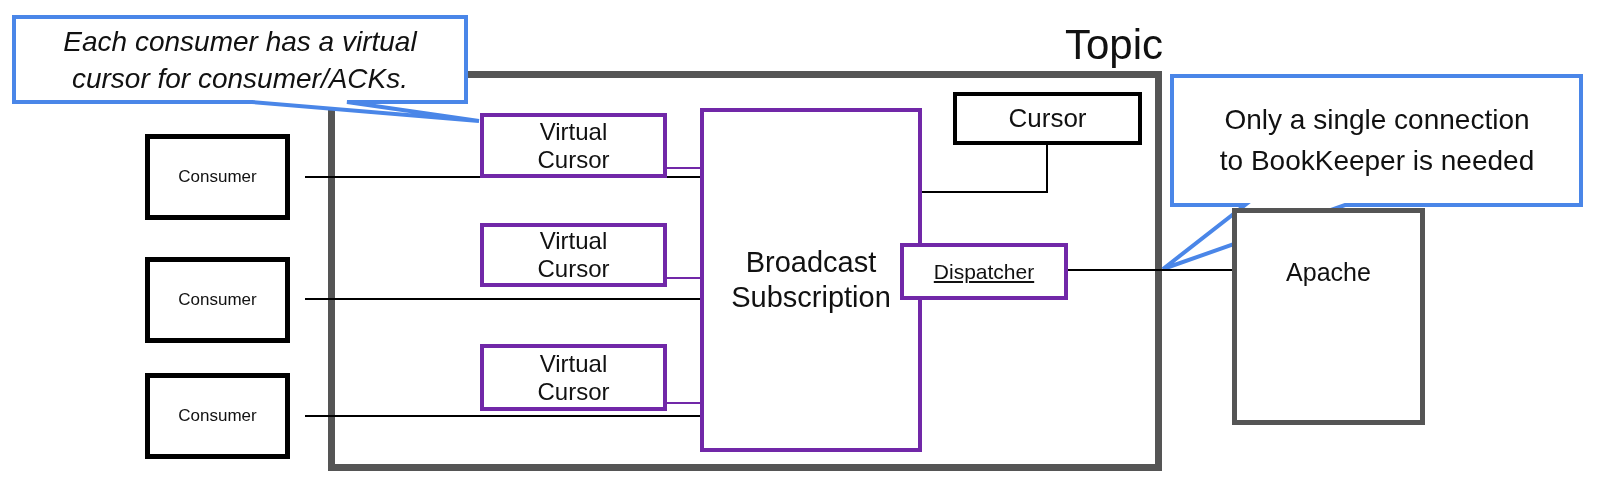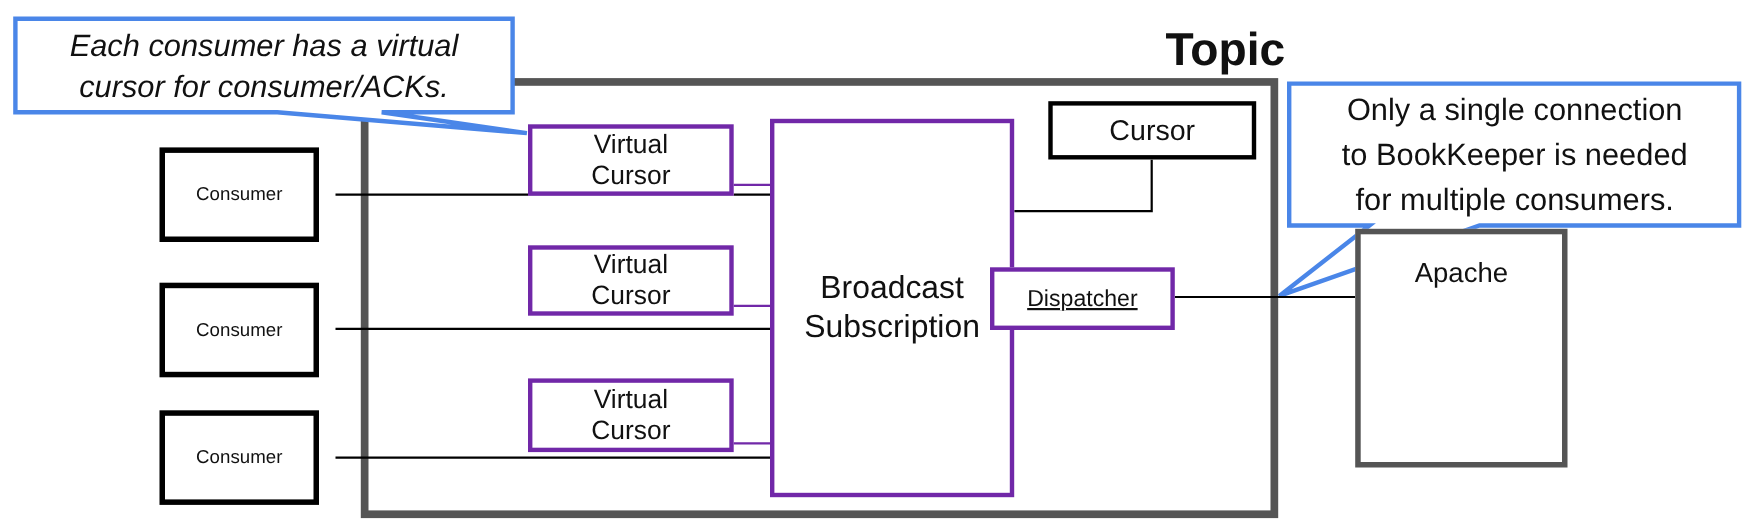--- a/index.html
+++ b/index.html
@@ -16,7 +16,7 @@
   .abs{position:absolute;box-sizing:border-box;}
   
   .topic-box{left:328px;top:71px;width:834px;height:400px;border:7px solid var(--gray);z-index:1;}
-  .topic-title{left:1034px;top:22px;width:160px;text-align:center;font-size:42px;font-weight:bold;z-index:5;line-height:46px;}
+  .topic-title{left:1034px;top:22px;width:160px;text-align:center;font-size:42px;font-weight:normal;z-index:5;line-height:46px;}
   
   svg.layer{position:absolute;left:0;top:0;z-index:2;}
   

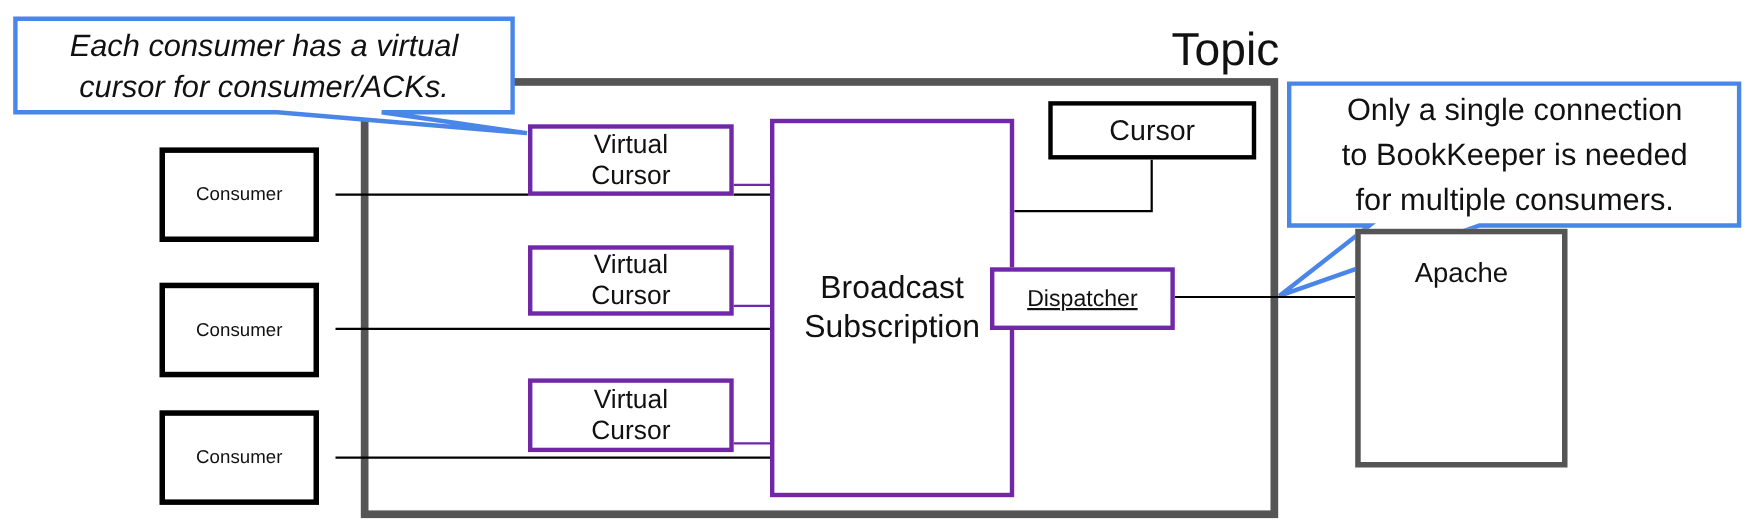--- a/index.html
+++ b/index.html
@@ -111,7 +111,6 @@
   <div class="abs callout-text ct-right">
     <span class="ln">Only a single connection</span>
     <span class="ln">to BookKeeper is needed</span>
-    <span class="ln">for multiple consumers.</span>
   </div>
 
 </div>

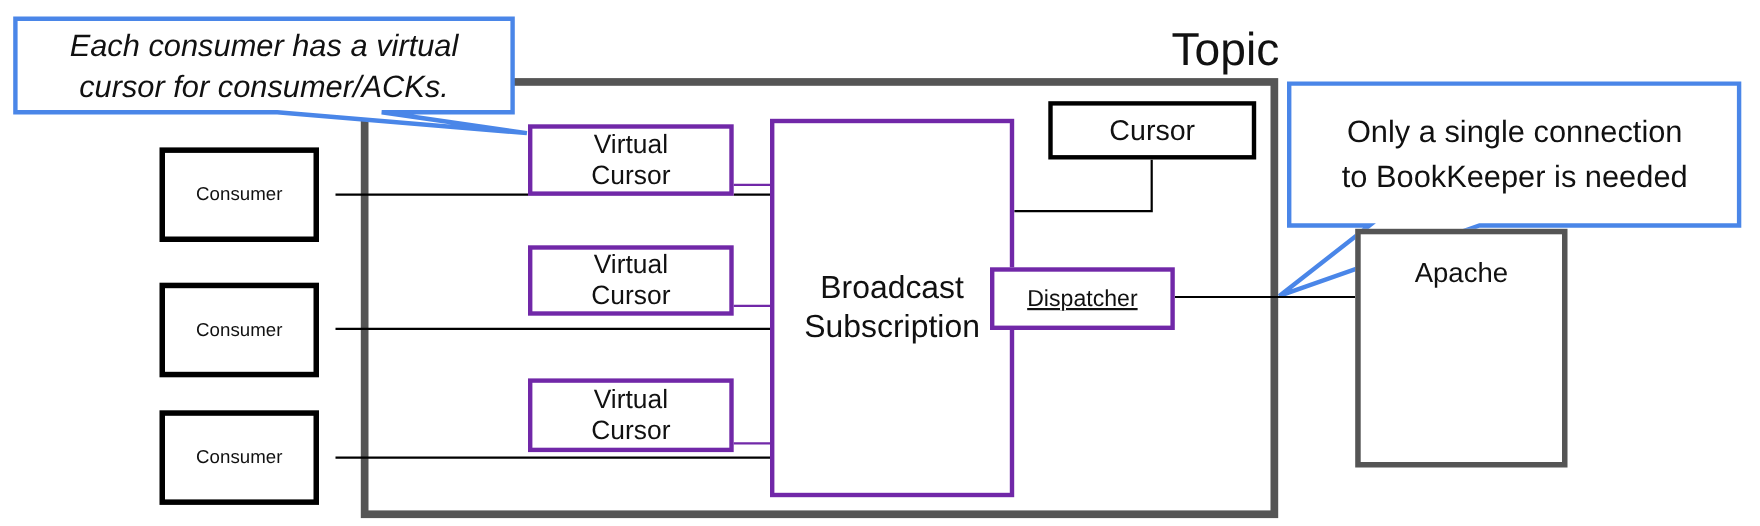--- a/index.html
+++ b/index.html
@@ -28,7 +28,7 @@
   .broadcast{left:700px;top:108px;width:222px;height:344px;border:4px solid var(--purple);font-size:29px;line-height:35px;flex-direction:column;}
   .cursor{left:953px;top:92px;width:189px;height:53px;border:4px solid #000;font-size:26px;}
   .dispatcher{left:900px;top:243px;width:168px;height:57px;border:4px solid var(--purple);font-size:21px;z-index:4;text-decoration:underline;}
-  .bookkeeper{left:1232px;top:208px;width:193px;height:217px;border:5px solid var(--gray);font-size:25px;line-height:31px;flex-direction:column;justify-content:flex-start;padding-top:20px;}
+  .bookkeeper{left:1232px;top:208px;width:193px;height:217px;border:5px solid var(--gray);font-size:25px;line-height:31px;flex-direction:column;justify-content:flex-start;padding-top:44px;}
   
   .callout-text{display:flex;flex-direction:column;align-items:center;justify-content:center;text-align:center;z-index:4;font-size:28px;}
   .ct-left{left:16px;top:17px;width:448px;height:85px;line-height:37px;font-style:italic;}

